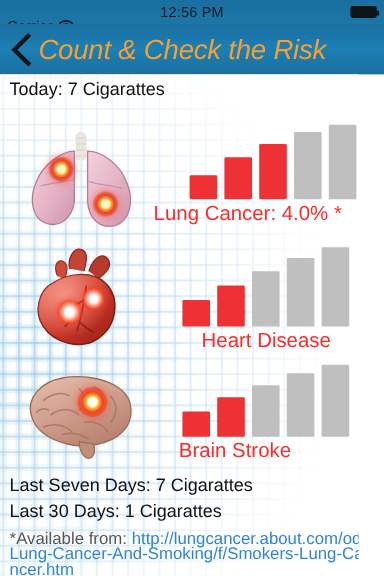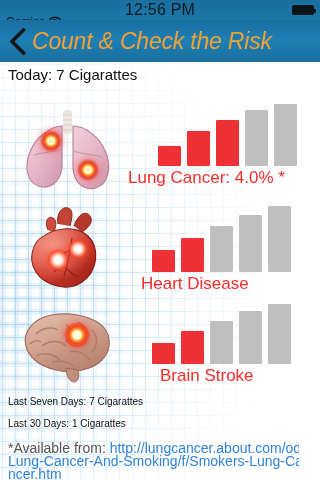--- a/index.html
+++ b/index.html
@@ -22,7 +22,7 @@
   .wifi-ico { display:block; }
   #status-time {
     position:absolute; left:0; right:0; text-align:center;
-    font-size:16px; font-weight:400; color:#0d1a22; pointer-events:none;
+    font-size:12px; font-weight:400; color:#0d1a22; pointer-events:none;
   }
   #status-right { margin-left:auto; display:flex; align-items:center; }
   .batt-body {

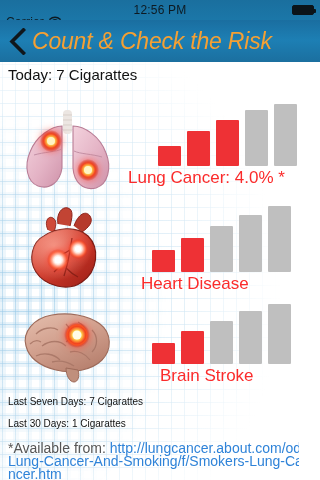--- a/index.html
+++ b/index.html
@@ -119,7 +119,7 @@
     position:absolute; color:#fb2b2b; font-size:17px; white-space:nowrap;text-align:right;
   }
   #label-lung  { left:128px; top:66px; }
-  #label-heart { left:141px; top:72px; }
+  #label-heart { left:168px; top:72px; }
   #label-brain { left:160px; top:64px; }
 
   

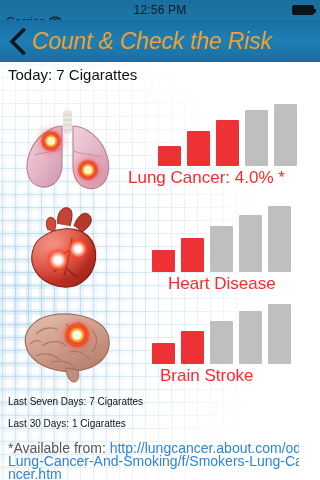--- a/index.html
+++ b/index.html
@@ -120,7 +120,7 @@
   }
   #label-lung  { left:128px; top:66px; }
   #label-heart { left:168px; top:72px; }
-  #label-brain { left:160px; top:64px; }
+  #label-brain { left:149px; top:64px; }
 
   
   .glow { filter: drop-shadow(0 0 4px rgba(255,60,40,.95)); }

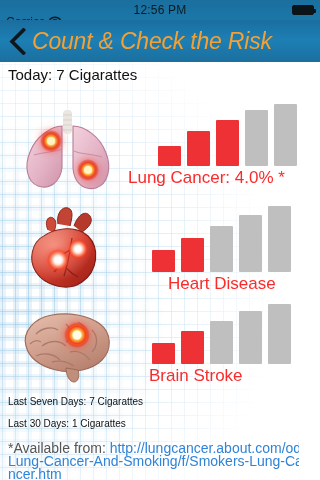--- a/index.html
+++ b/index.html
@@ -85,7 +85,7 @@
   #risk-line  { top:23px; }
 
   .foot-line {
-    position:absolute; left:8px; color:#111; font-size:10px; white-space:nowrap;
+    position:absolute; left:8px; color:#111; font-size:15px; white-space:nowrap;
   }
   #last7-line  { top:334px; }
   #last30-line { top:356px; }

